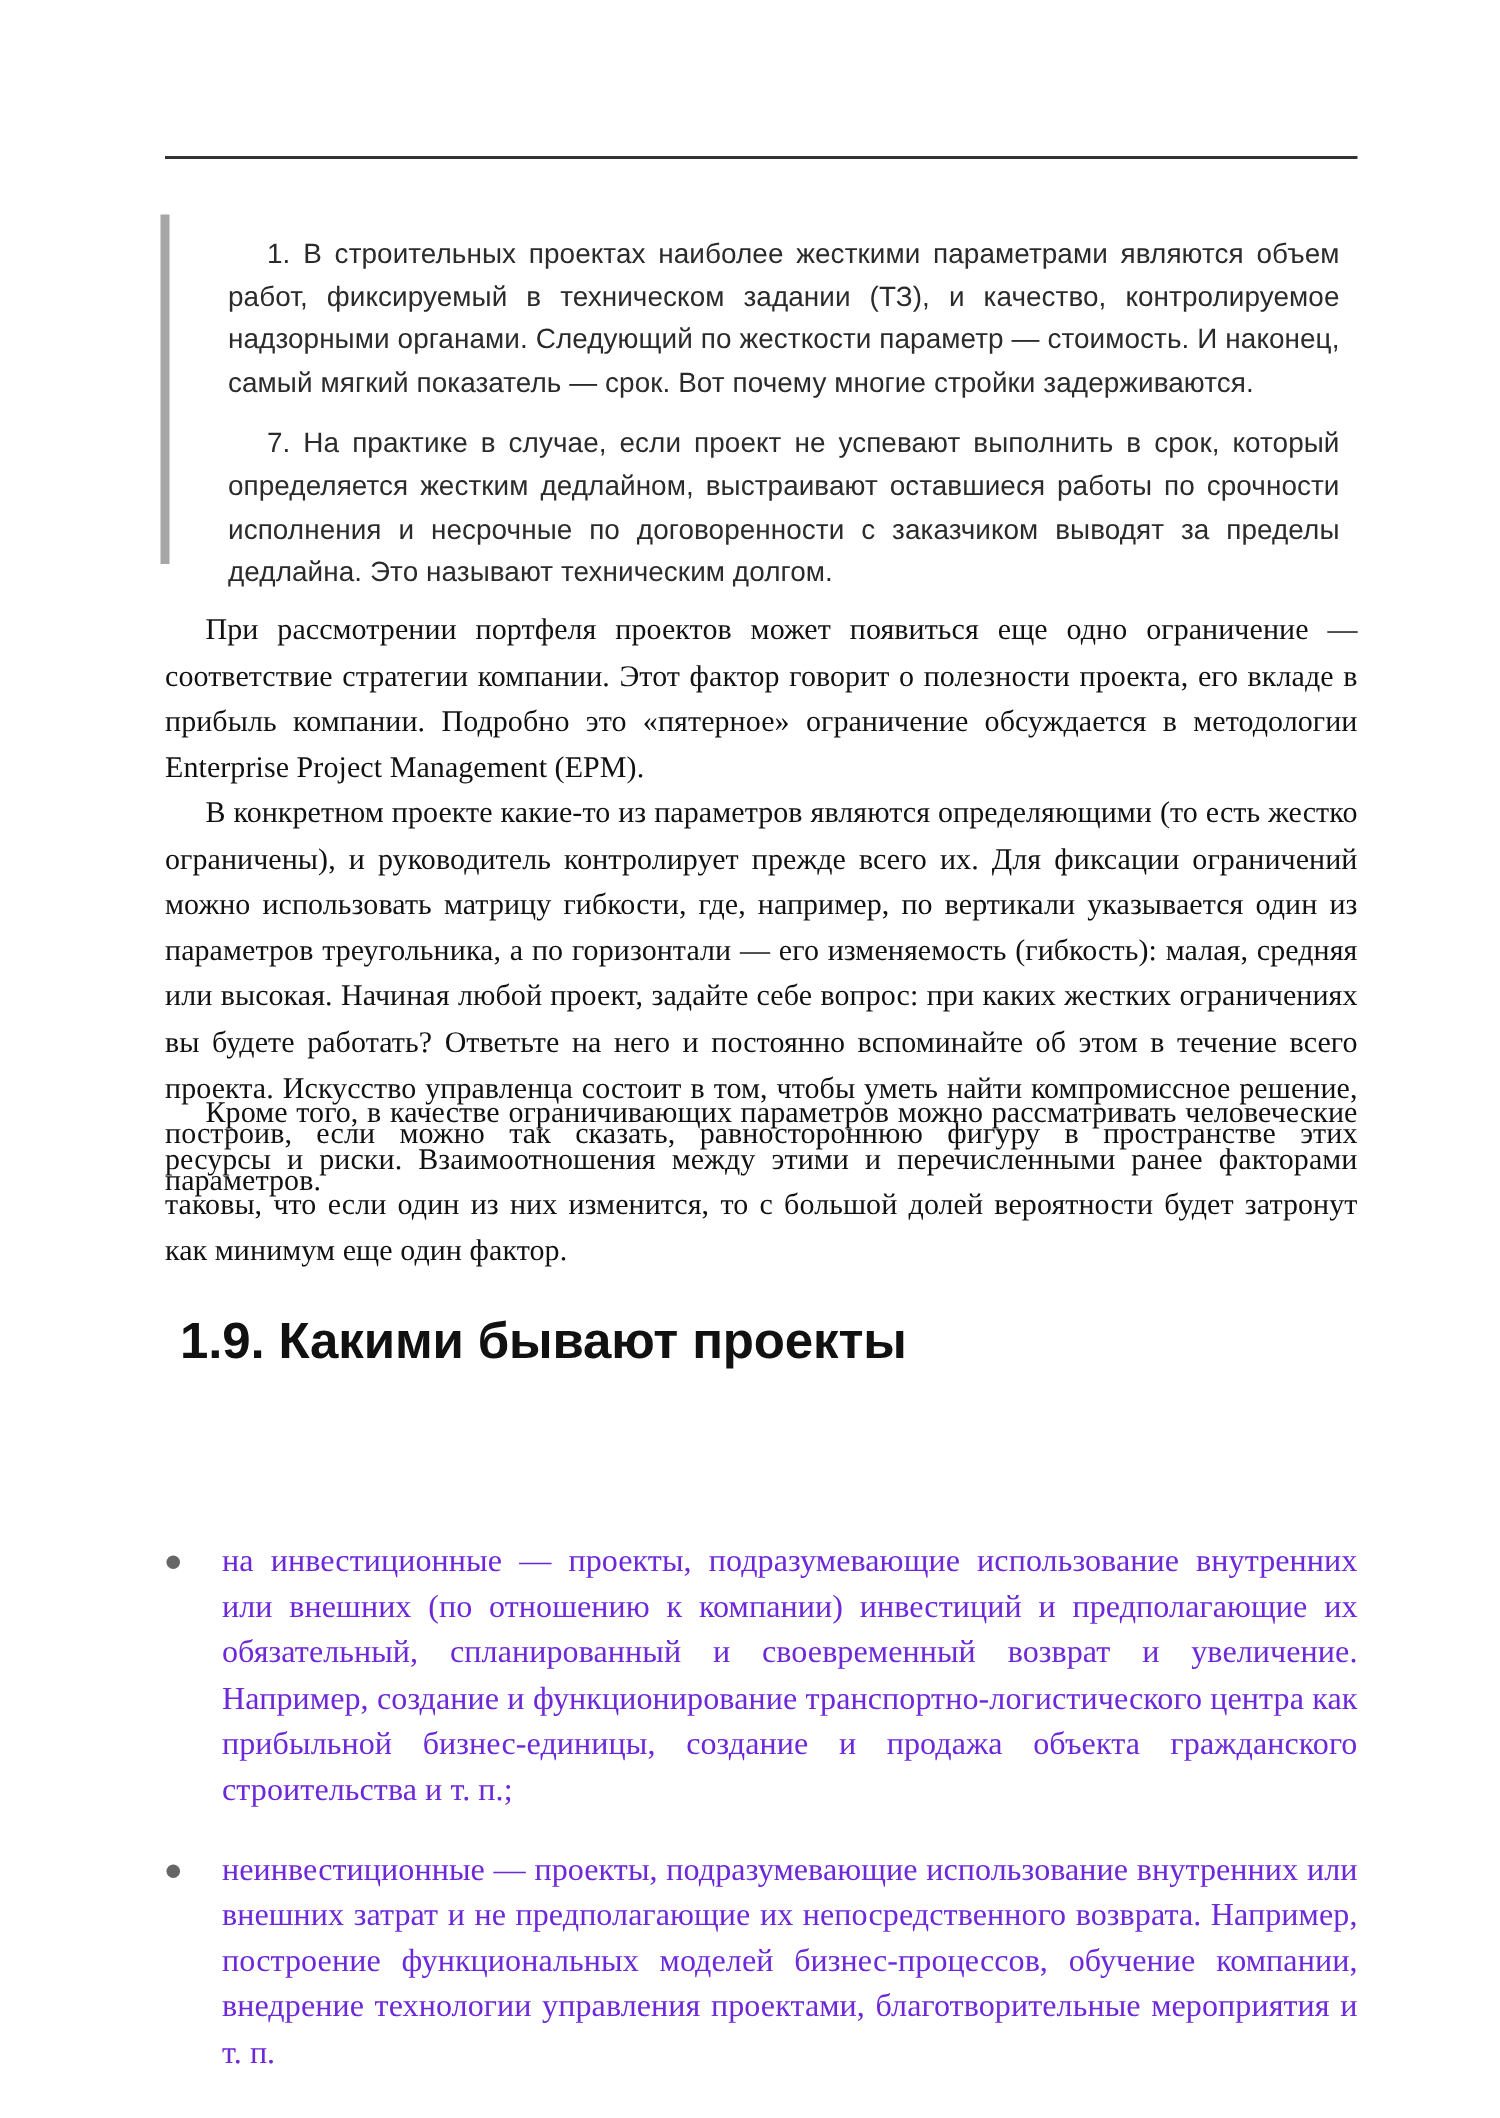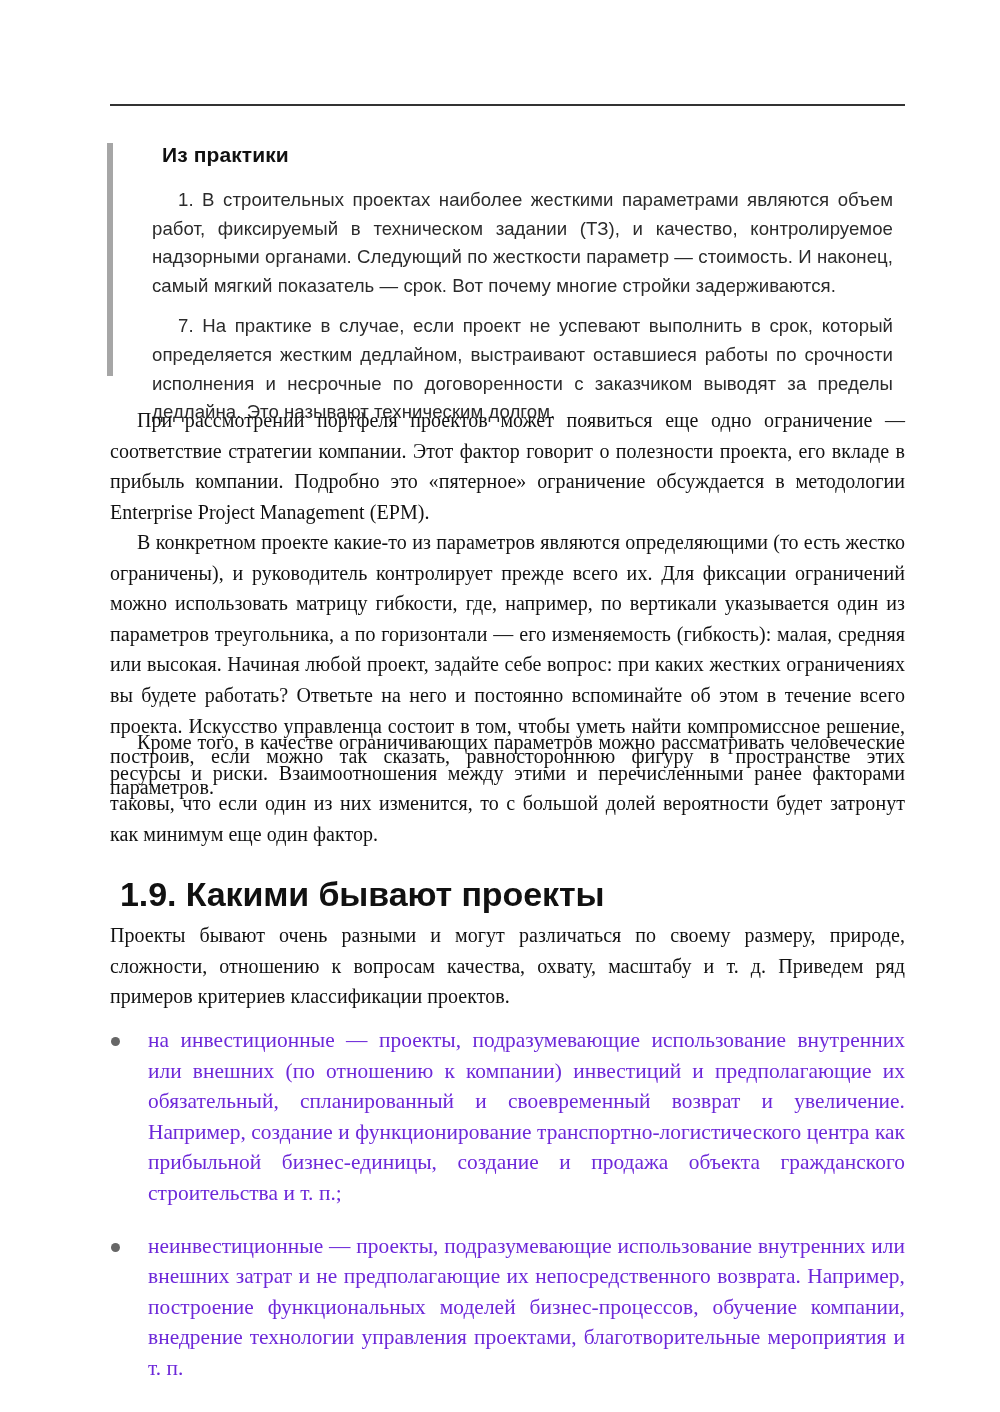--- a/index.html
+++ b/index.html
@@ -185,7 +185,6 @@
   <div class="callout">
     <div class="callout-bar"></div>
     <div class="callout-body">
-      <h3 class="callout-title">Из практики</h3>
       <p class="callout-p">1. В строительных проектах наиболее жесткими параметрами являются объем работ, фиксируемый в техническом задании (ТЗ), и качество, контролируемое надзорными органами. Следующий по жесткости параметр — стоимость. И наконец, самый мягкий показатель — срок. Вот почему многие стройки задерживаются.</p>
       <p class="callout-p">7. На практике в случае, если проект не успевают выполнить в срок, который определяется жестким дедлайном, выстраивают оставшиеся работы по срочности исполнения и несрочные по договоренности с заказчиком выводят за пределы дедлайна. Это называют техническим долгом.</p>
     </div>

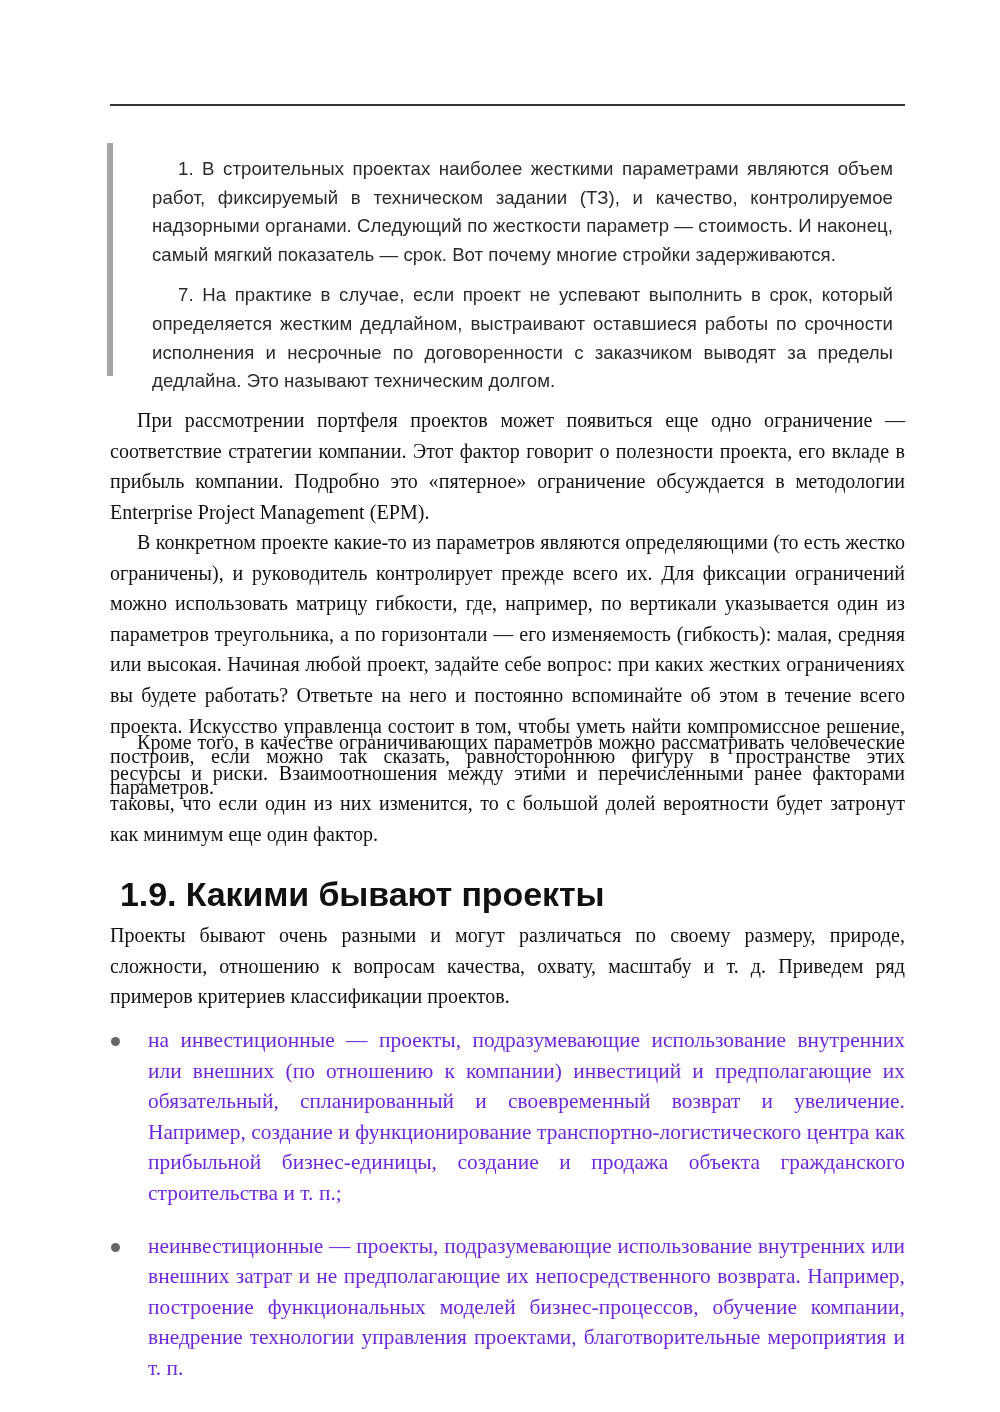--- a/index.html
+++ b/index.html
@@ -202,9 +202,6 @@
 
   <h2 class="section-heading">1.9. Какими бывают проекты</h2>
 
-  <div class="body-block" style="top:920px;">
-    <p class="body-p no-indent">Проекты бывают очень разными и могут различаться по своему размеру, природе, сложности, отношению к вопросам качества, охвату, масштабу и т. д. Приведем ряд примеров критериев классификации проектов.</p>
-  </div>
 
   <ul class="bullet-list">
     <li class="bullet-item">

